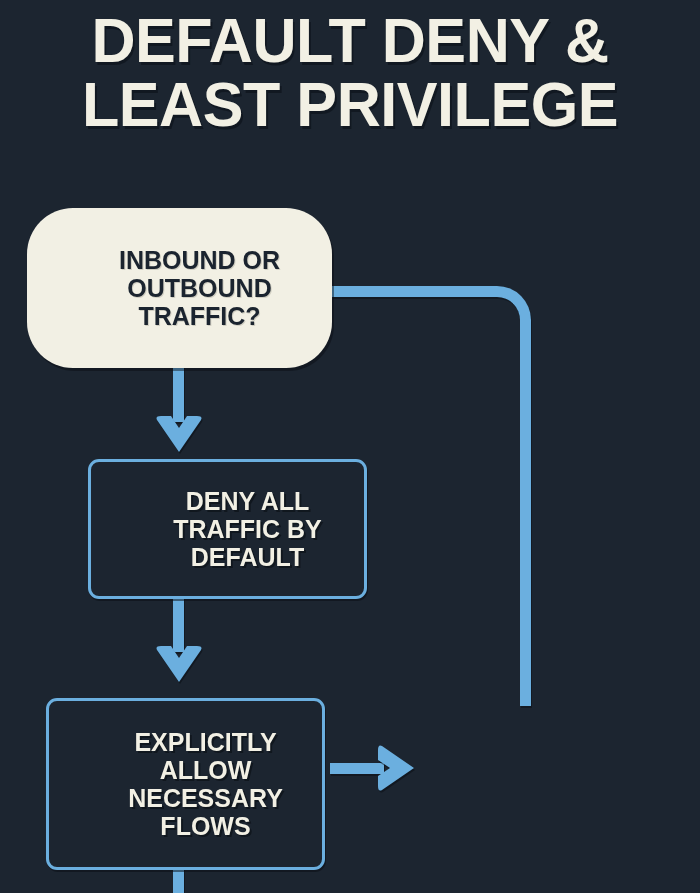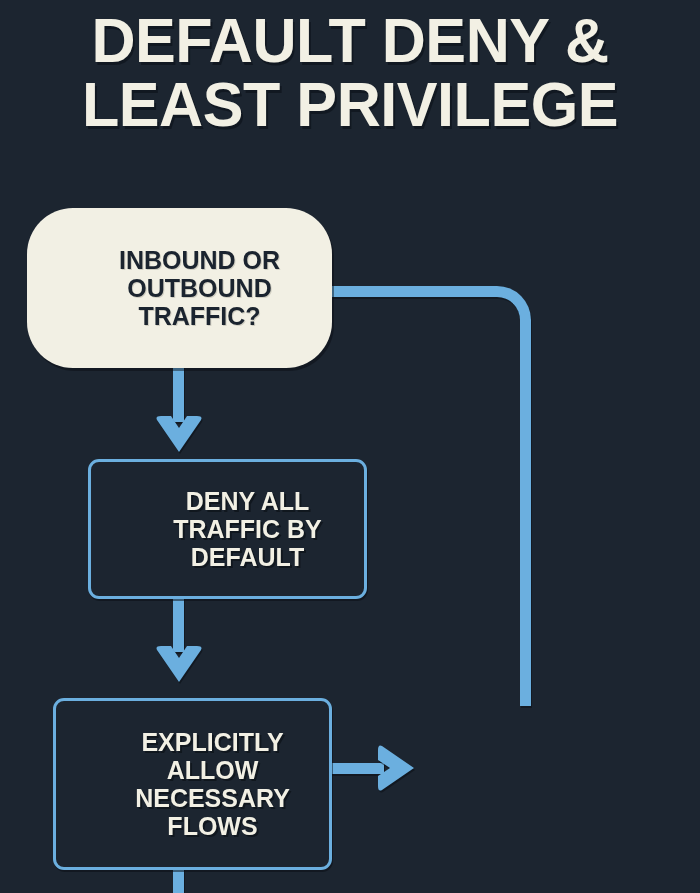--- a/index.html
+++ b/index.html
@@ -64,7 +64,7 @@
 
   #node-decision { left: 27px;  top: 208px; width: 305px; height: 160px; border-radius: 46px; font-size: 25px; }
   #node-deny     { left: 46px;  top: 459px; width: 279px; height: 140px; border-radius: 11px; font-size: 25px; margin-left: 42px; }
-  #node-allow    { left: 53px;  top: 698px; width: 279px; height: 172px; border-radius: 11px; font-size: 25px; }
+  #node-allow    { left: 46px;  top: 698px; width: 279px; height: 172px; border-radius: 11px; font-size: 25px; }
   #node-minimize { left: 425px; top: 700px; width: 243px; height: 146px; border-radius: 73px; font-size: 25px; }
 
   .node-text { display: block; padding: 0 10px; }

